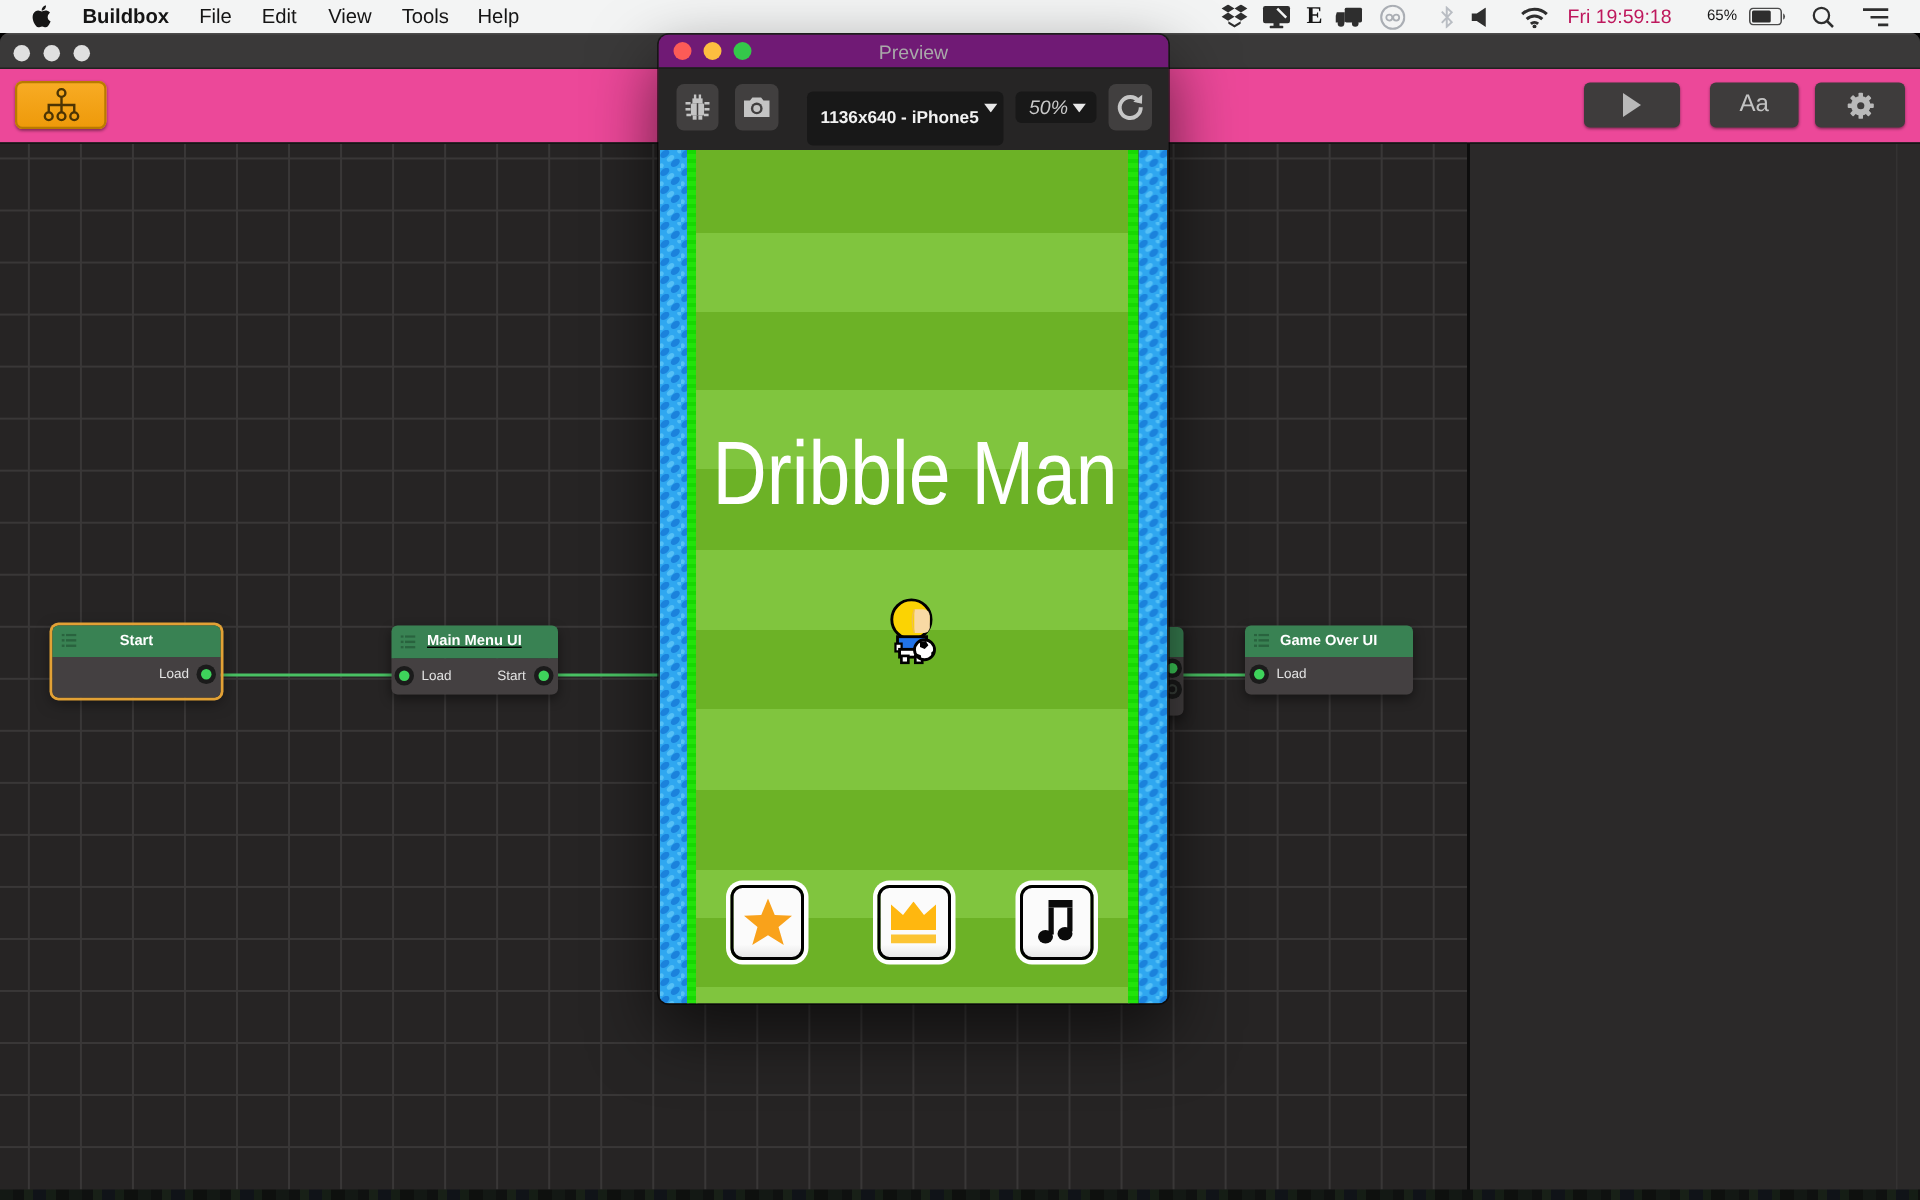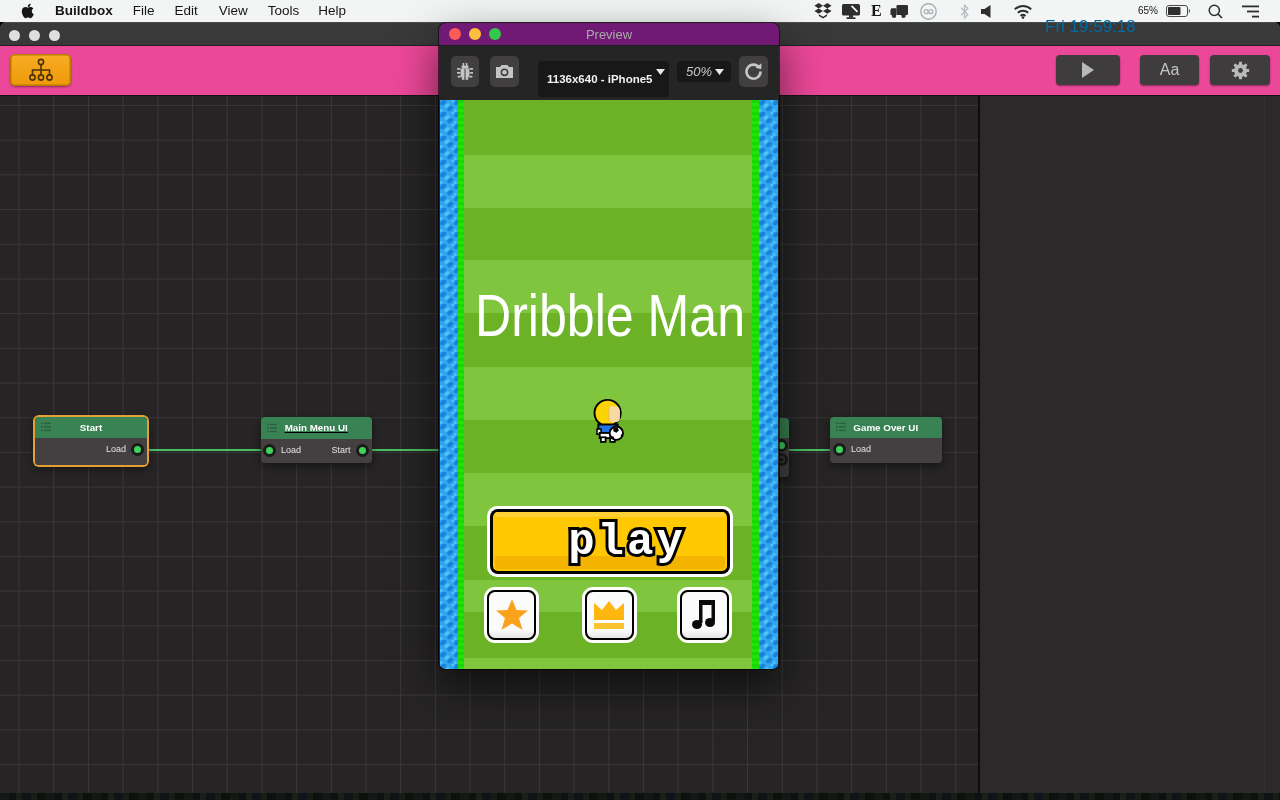--- a/index.html
+++ b/index.html
@@ -257,7 +257,7 @@
           </g>
           <circle cx="10" cy="13.6" r="1.3" fill="#2e2e2e"></circle>
         </svg>
-      <span style="position:absolute;left:1045px;top:16px;font-size:17px;line-height:22px;color:#0369a1">Fri 19:59:18</span>
+      <span style="position:absolute;left:1045px;top:0;font-size:13px;line-height:22px;color:#be185d">Fri 19:59:18</span>
       <span style="position:absolute;left:1138px;top:0;font-size:10px;line-height:22px;color:#161616">65%</span>
       <svg style="position:absolute;left:1166px;top:5px" width="25" height="12" viewBox="0 0 25 12">
           <rect x="0.5" y="0.5" width="21" height="11" rx="2.5" fill="none" stroke="#4a4a4a" stroke-width="1"></rect>

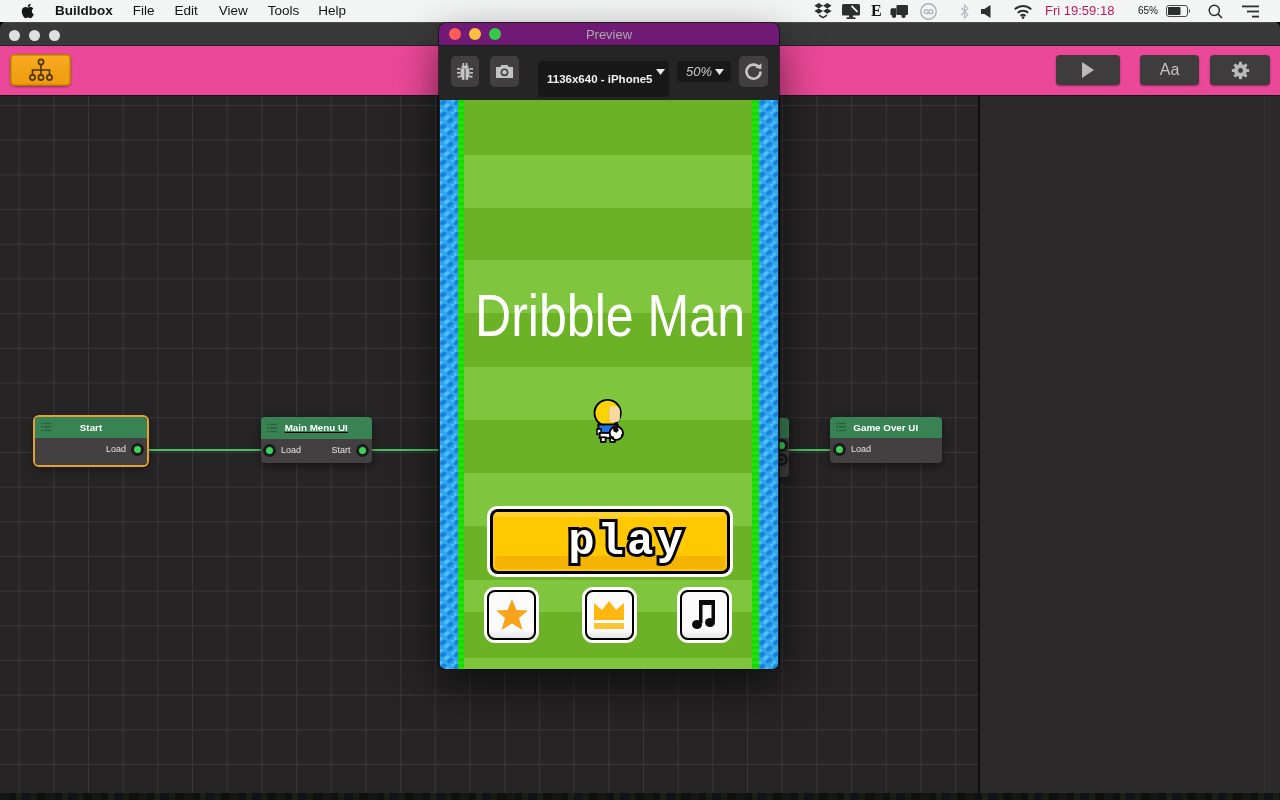--- a/index.html
+++ b/index.html
@@ -374,16 +374,6 @@
         </g>
       </svg>
 
-      <div id="playbtn" style="position:absolute;left:47px;top:406px;width:246px;height:71px;">
-        <svg width="246" height="71" viewBox="0 0 246 71">
-          <rect x="0" y="0" width="246" height="71" rx="10" fill="#fff"></rect>
-          <rect x="3" y="3" width="240" height="65" rx="8" fill="#000"></rect>
-          <rect x="6" y="6" width="234" height="59" rx="5" fill="#ffc800"></rect>
-          <rect x="8" y="50" width="230" height="13" rx="4" fill="#f3b300"></rect>
-          <rect x="8" y="6" width="230" height="5" rx="2" fill="#ffd23e" opacity="0.85"></rect>
-          <text x="140" y="48" font-family="Liberation Mono, monospace" font-weight="bold" font-size="44" text-anchor="middle" fill="#fff" stroke="#000" stroke-width="6" paint-order="stroke" letter-spacing="3">play</text>
-        </svg>
-      </div>
 
       <div class="sqbtn" style="left:47px;top:490px;">
         <svg width="34" height="32" viewBox="0 0 34 32">

